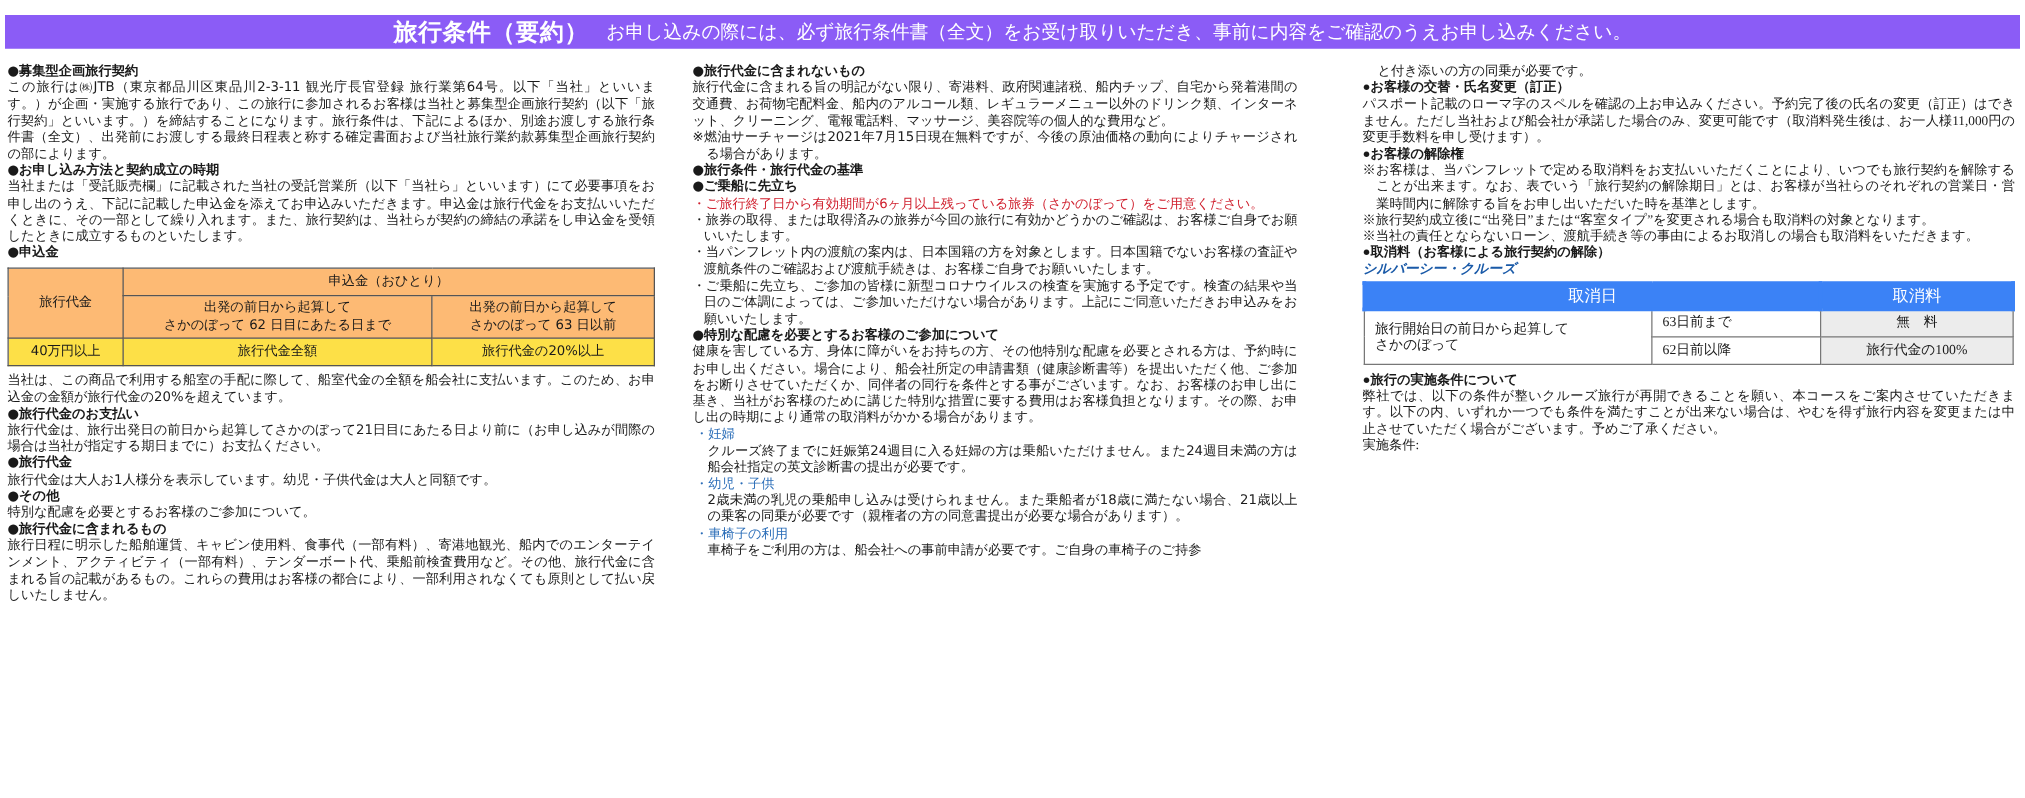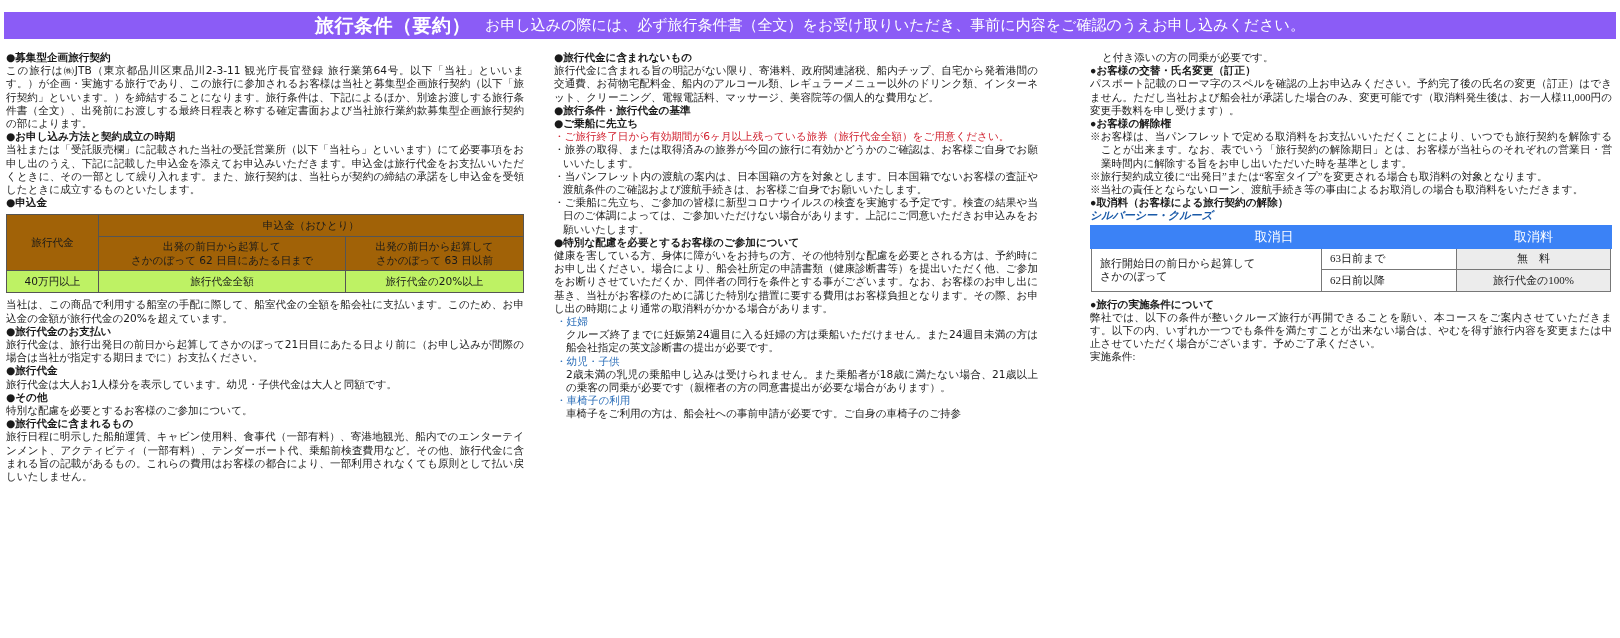--- a/index.html
+++ b/index.html
@@ -114,6 +114,7 @@
   <section>
     <div class="heading">●旅行代金に含まれないもの</div>
     <div class="para">旅行代金に含まれる旨の明記がない限り、寄港料、政府関連諸税、船内チップ、自宅から発着港間の交通費、お荷物宅配料金、船内のアルコール類、レギュラーメニュー以外のドリンク類、インターネット、クリーニング、電報電話料、マッサージ、美容院等の個人的な費用など。</div>
+    <div class="note">※燃油サーチャージは2021年7月15日現在無料ですが、今後の原油価格の動向によりチャージされる場合があります。</div>
   </section>
   <section>
     <div class="heading">●旅行条件・旅行代金の基準</div>

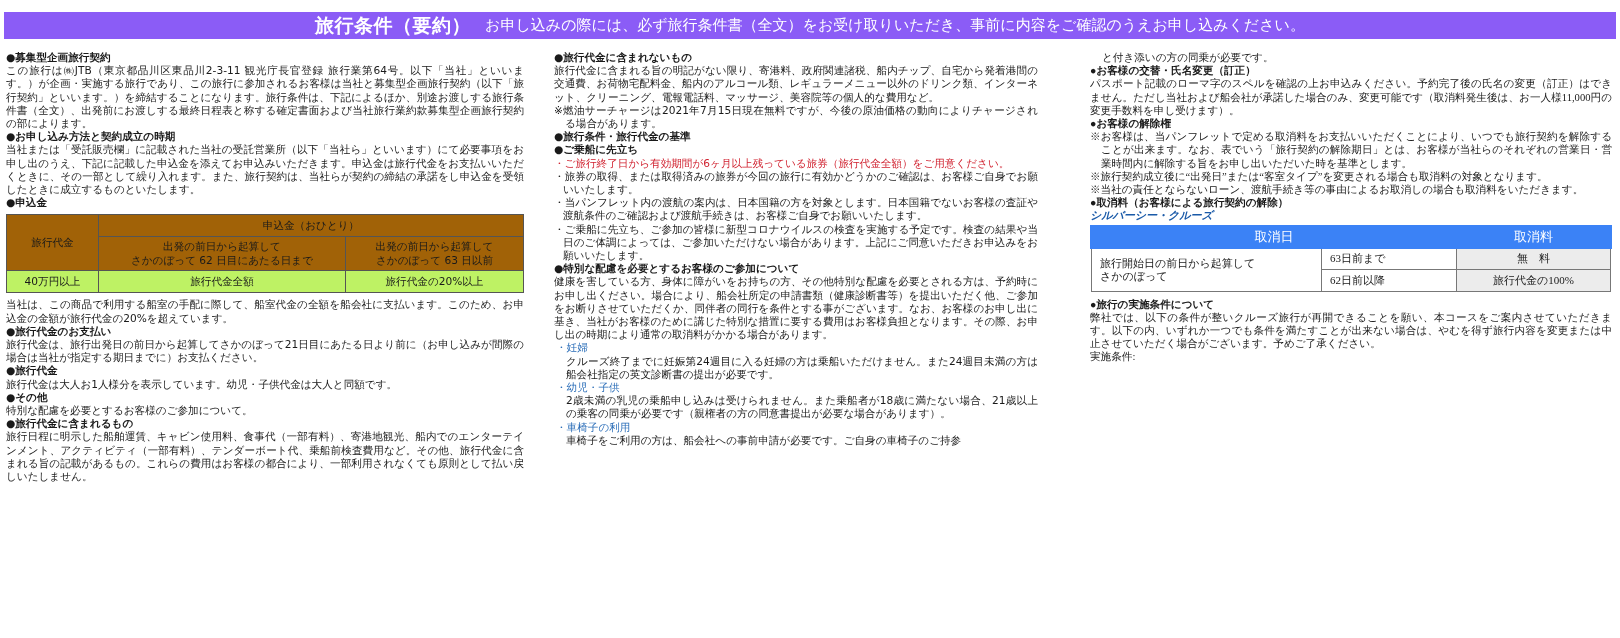--- a/index.html
+++ b/index.html
@@ -121,7 +121,7 @@
   </section>
   <section>
     <div class="heading">●ご乗船に先立ち</div>
-    <div class="bullet red">・ご旅行終了日から有効期間が6ヶ月以上残っている旅券（旅行代金全額）をご用意ください。</div>
+    <div class="bullet red">・ご旅行終了日から有効期間が6ヶ月以上残っている旅券（さかのぼって）をご用意ください。</div>
     <div class="bullet">・旅券の取得、または取得済みの旅券が今回の旅行に有効かどうかのご確認は、お客様ご自身でお願いいたします。</div>
     <div class="bullet">・当パンフレット内の渡航の案内は、日本国籍の方を対象とします。日本国籍でないお客様の査証や渡航条件のご確認および渡航手続きは、お客様ご自身でお願いいたします。</div>
     <div class="bullet">・ご乗船に先立ち、ご参加の皆様に新型コロナウイルスの検査を実施する予定です。検査の結果や当日のご体調によっては、ご参加いただけない場合があります。上記にご同意いただきお申込みをお願いいたします。</div>

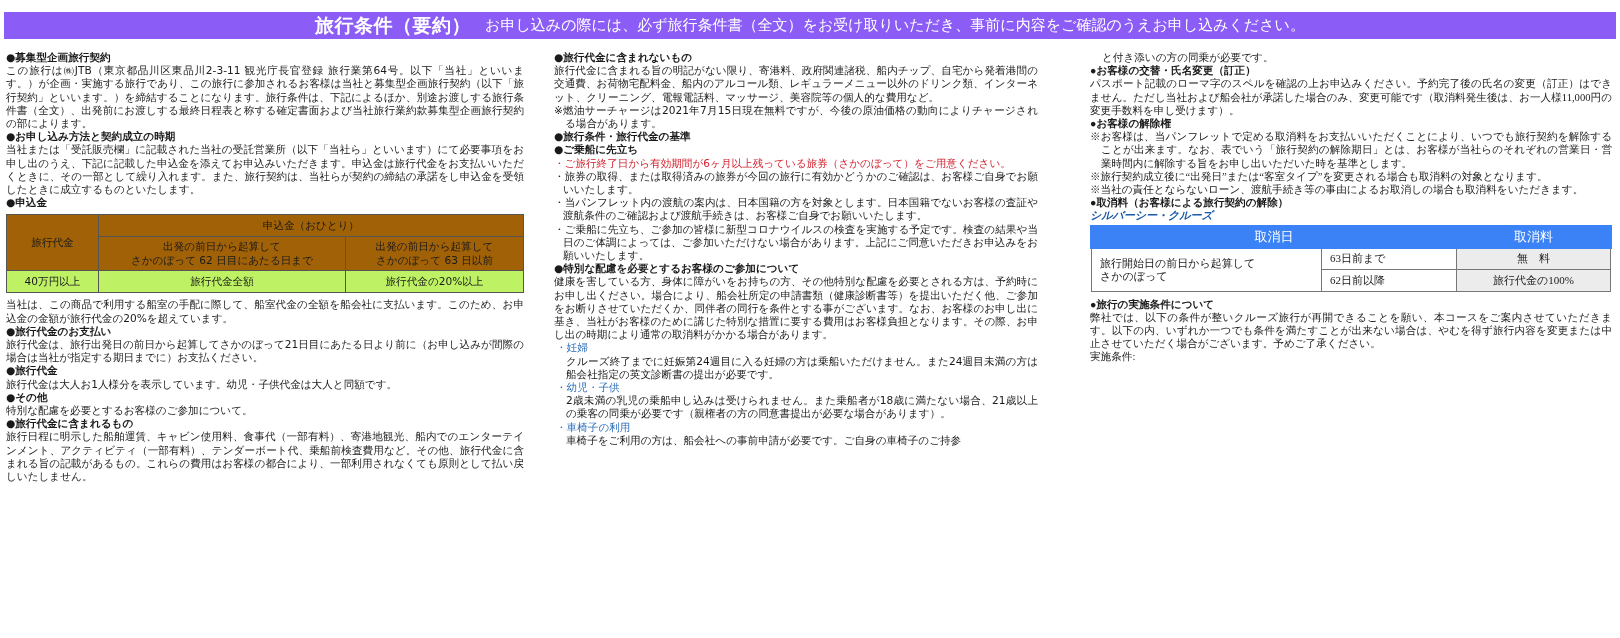--- a/index.html
+++ b/index.html
@@ -36,7 +36,7 @@
     border: 1px solid #555; text-align: center; font-weight: normal;
     font-size: 10.6px; line-height: 13.5px; padding: 2px 3px;
   }
-  .deposit-table th { background: #a16207; margin-top: 44px; }
+  .deposit-table th { background: #fdba74; margin-top: 44px; }
   .deposit-table td { background: #bef264; height: 22px; }
 
   .cancel-table { margin: 2px 0 6px 0; width: 522px; }

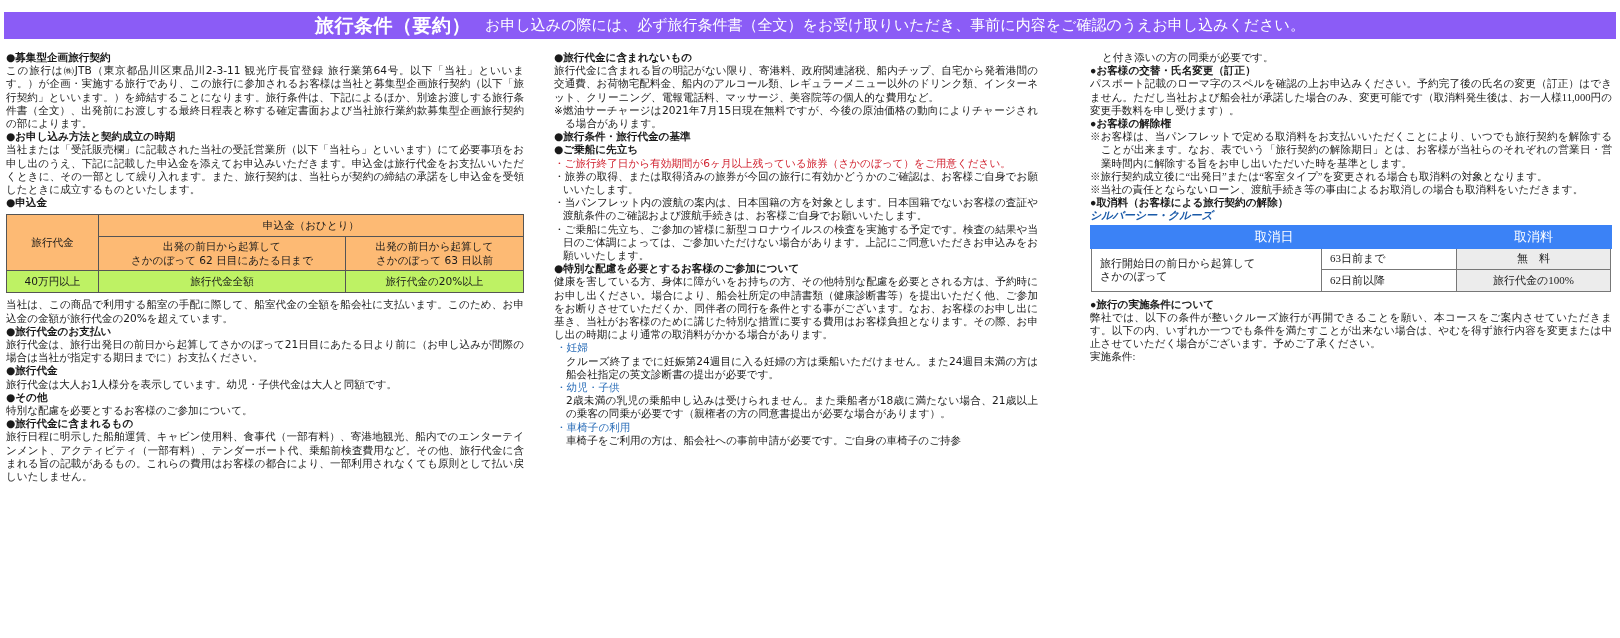--- a/index.html
+++ b/index.html
@@ -37,7 +37,7 @@
     font-size: 10.6px; line-height: 13.5px; padding: 2px 3px;
   }
   .deposit-table th { background: #fdba74; margin-top: 44px; }
-  .deposit-table td { background: #bef264; height: 22px; }
+  .deposit-table td { background: #fde047; height: 22px; }
 
   .cancel-table { margin: 2px 0 6px 0; width: 522px; }
   .cancel-table th {

